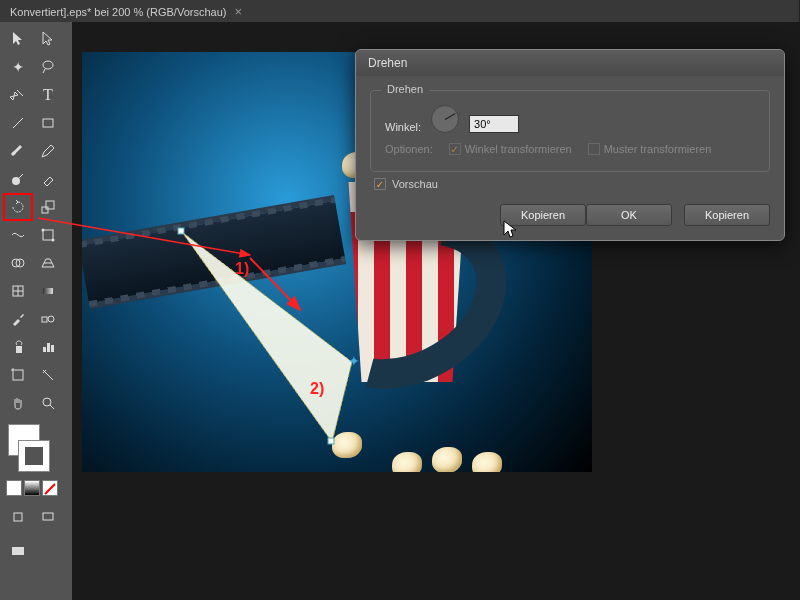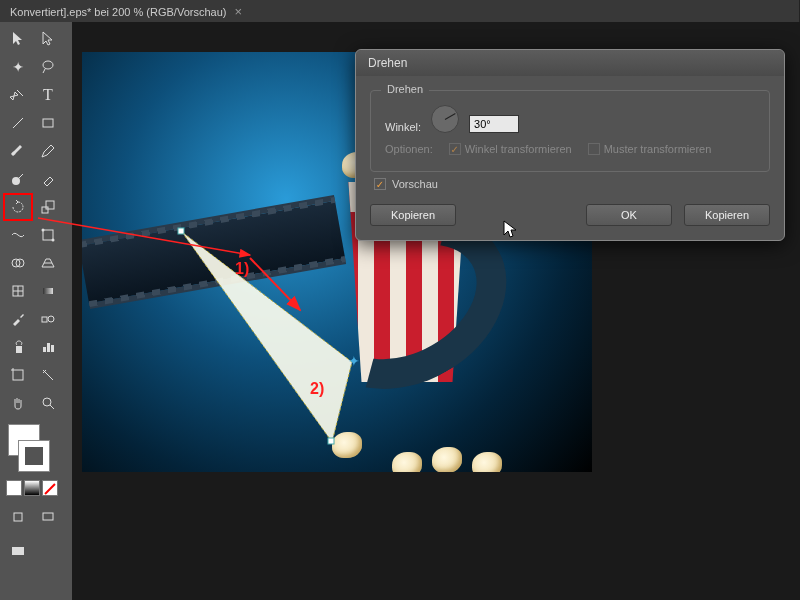--- a/index.html
+++ b/index.html
@@ -63,7 +63,7 @@
   .chk.checked { color: #f0a040; }
   .chk.disabled { opacity: 0.6; }
   .preview-row { margin: 6px 18px; display: flex; align-items: center; gap: 6px; }
-  .btnrow { display: flex; justify-content: space-between; padding: 8px 14px 14px; }
+  .btnrow { display: flex; justify-content: flex-end; padding: 8px 14px 14px; }
   .btn { width: 86px; padding: 4px 0; background: linear-gradient(#6a6a6a, #585858); border: 1px solid #3a3a3a; border-radius: 3px; color: #eee; font-size: 11px; text-align: center; cursor: pointer; }
   .btn-right { display: flex; gap: 12px; }
   

